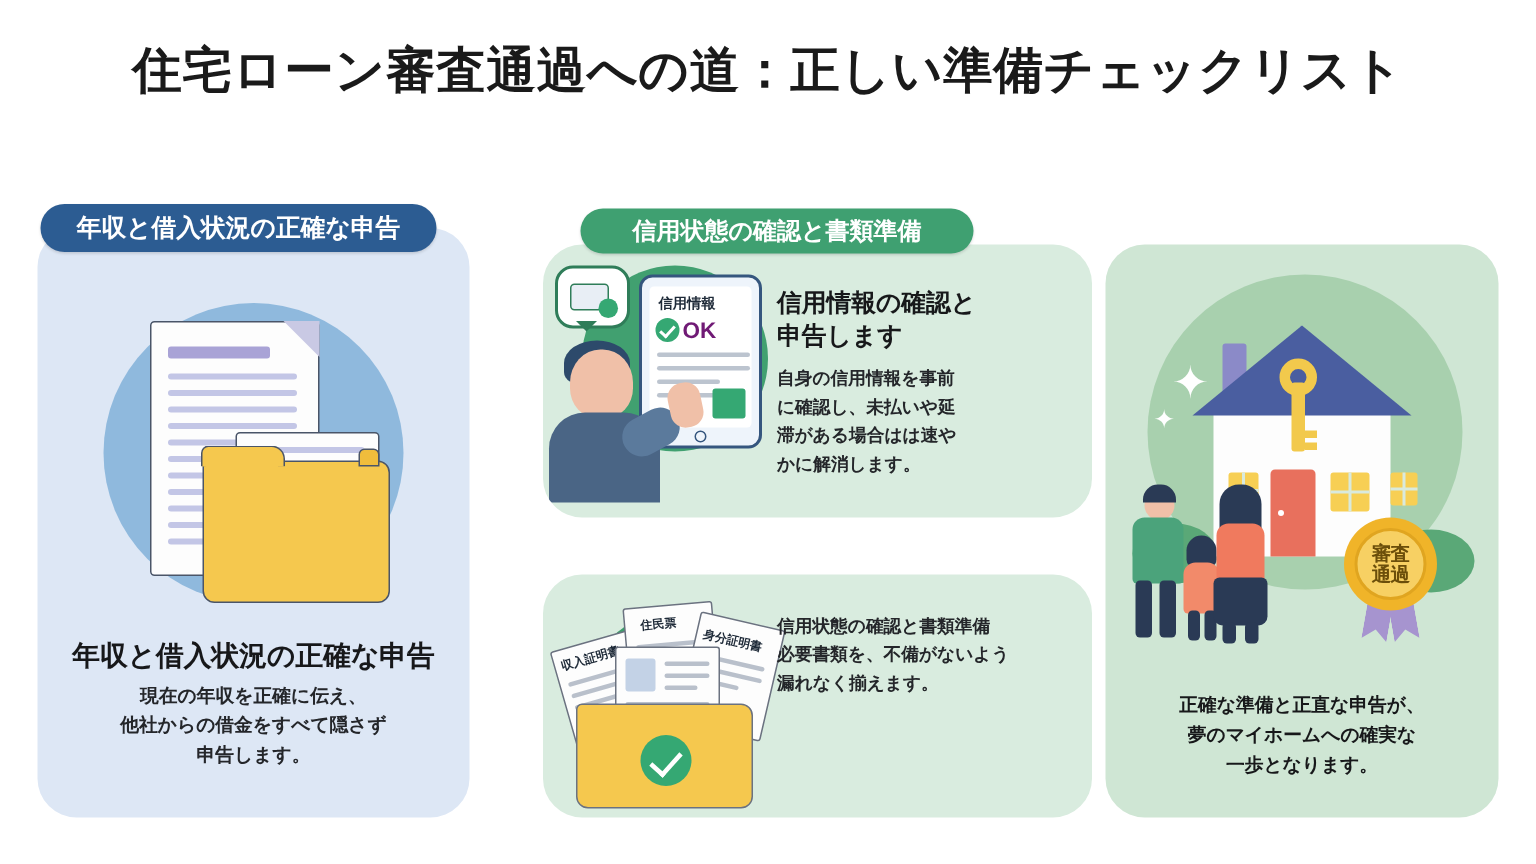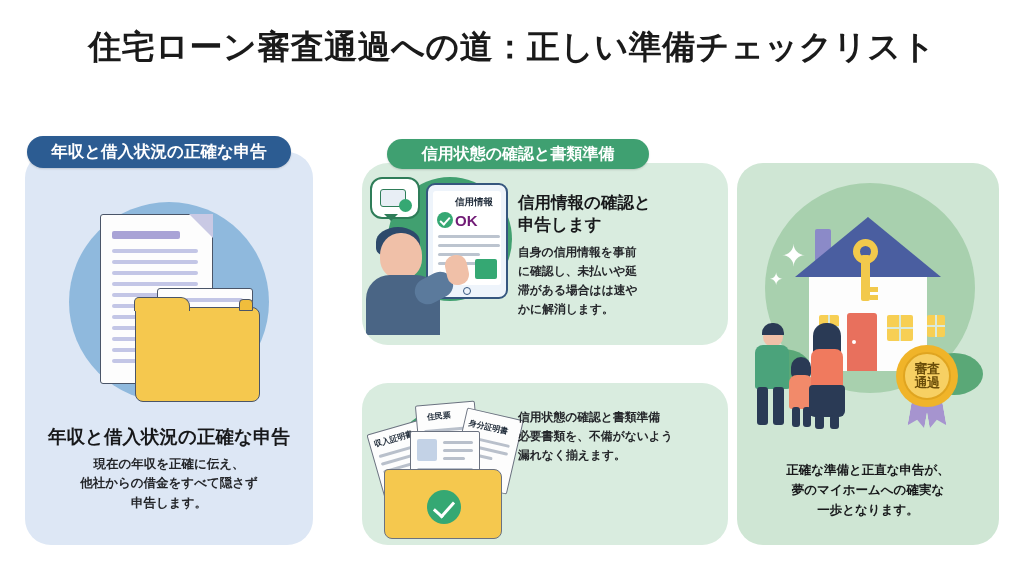--- a/index.html
+++ b/index.html
@@ -122,7 +122,7 @@
     background:#fff; border-radius:3px;
   }
   .tab-label {
-    position:absolute; left:22px; top:5px; font-size:9.5px; font-weight:bold; color:#1e2a38;
+    position:absolute; left:6px; top:5px; font-size:9.5px; font-weight:bold; color:#1e2a38;
   }
   .tab-ok {
     position:absolute; left:22px; top:21px; font-size:15px; font-weight:bold; color:#701a75;

